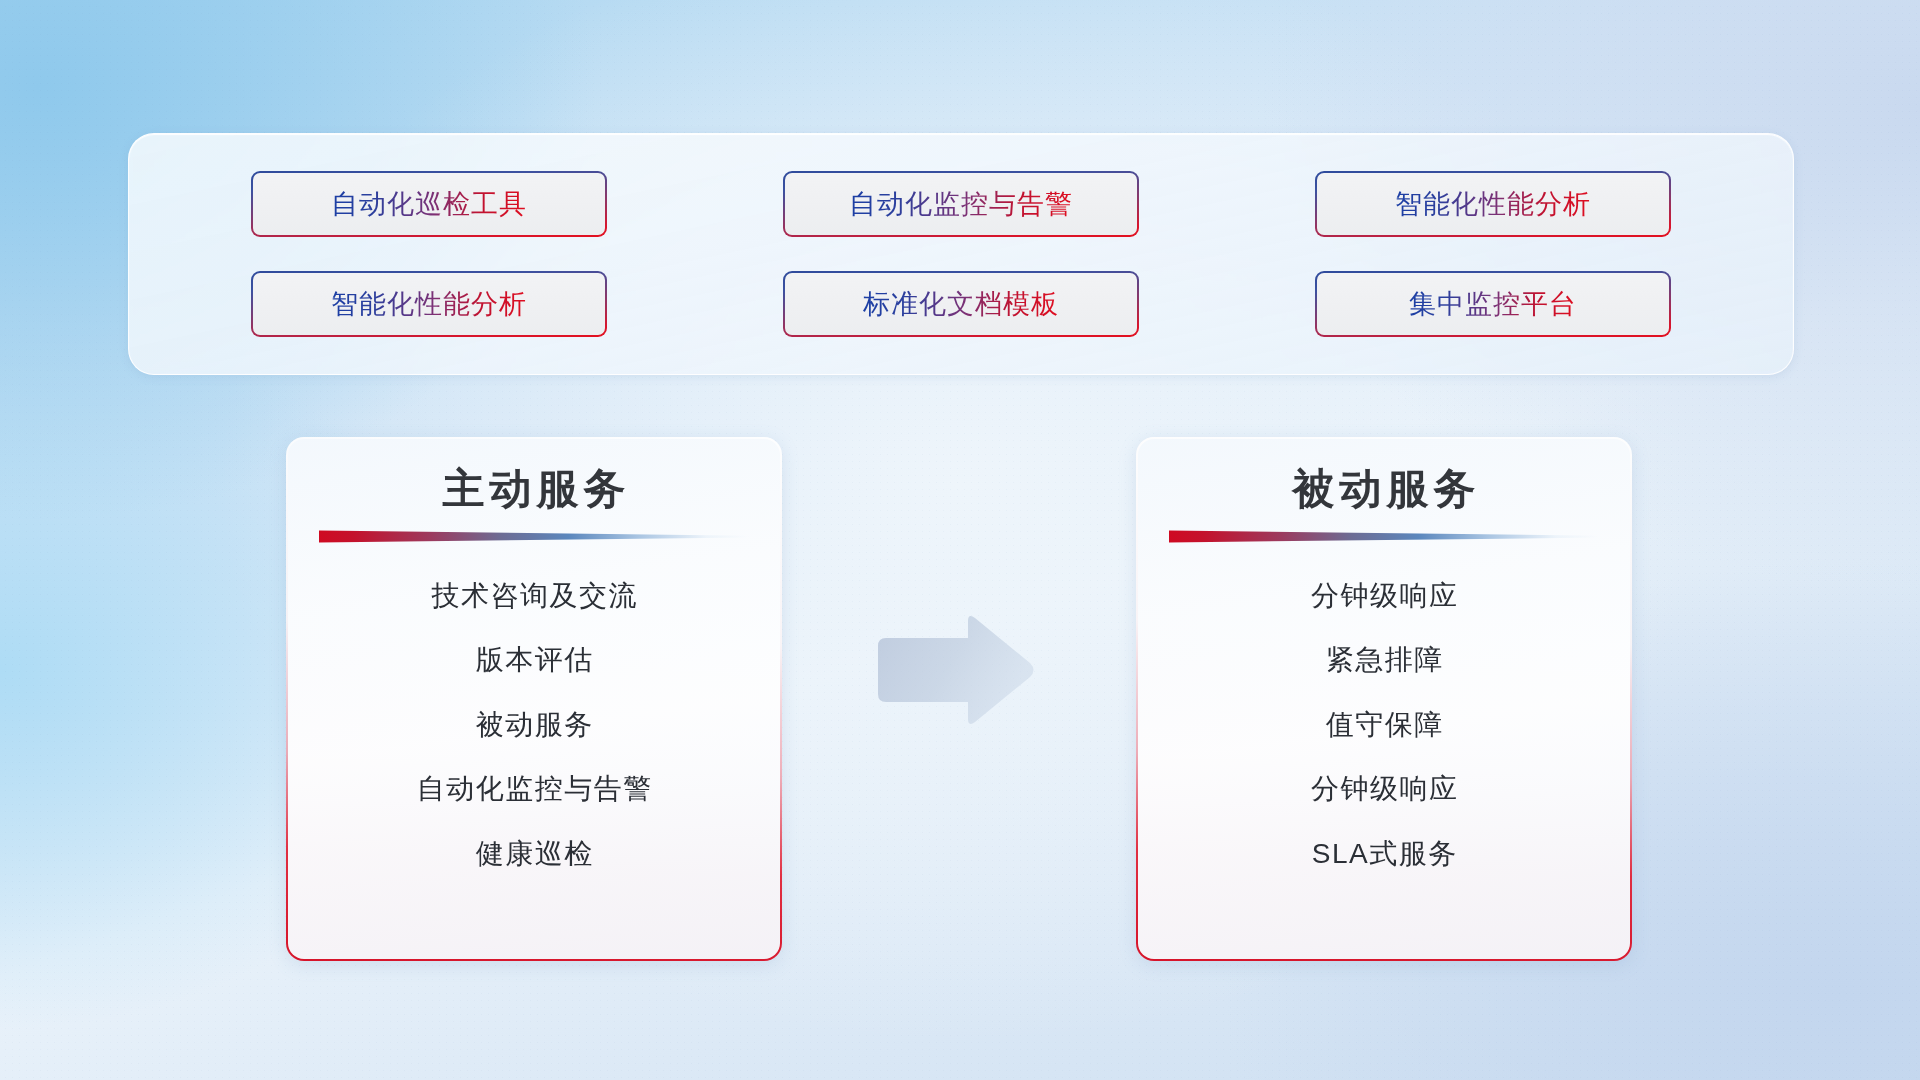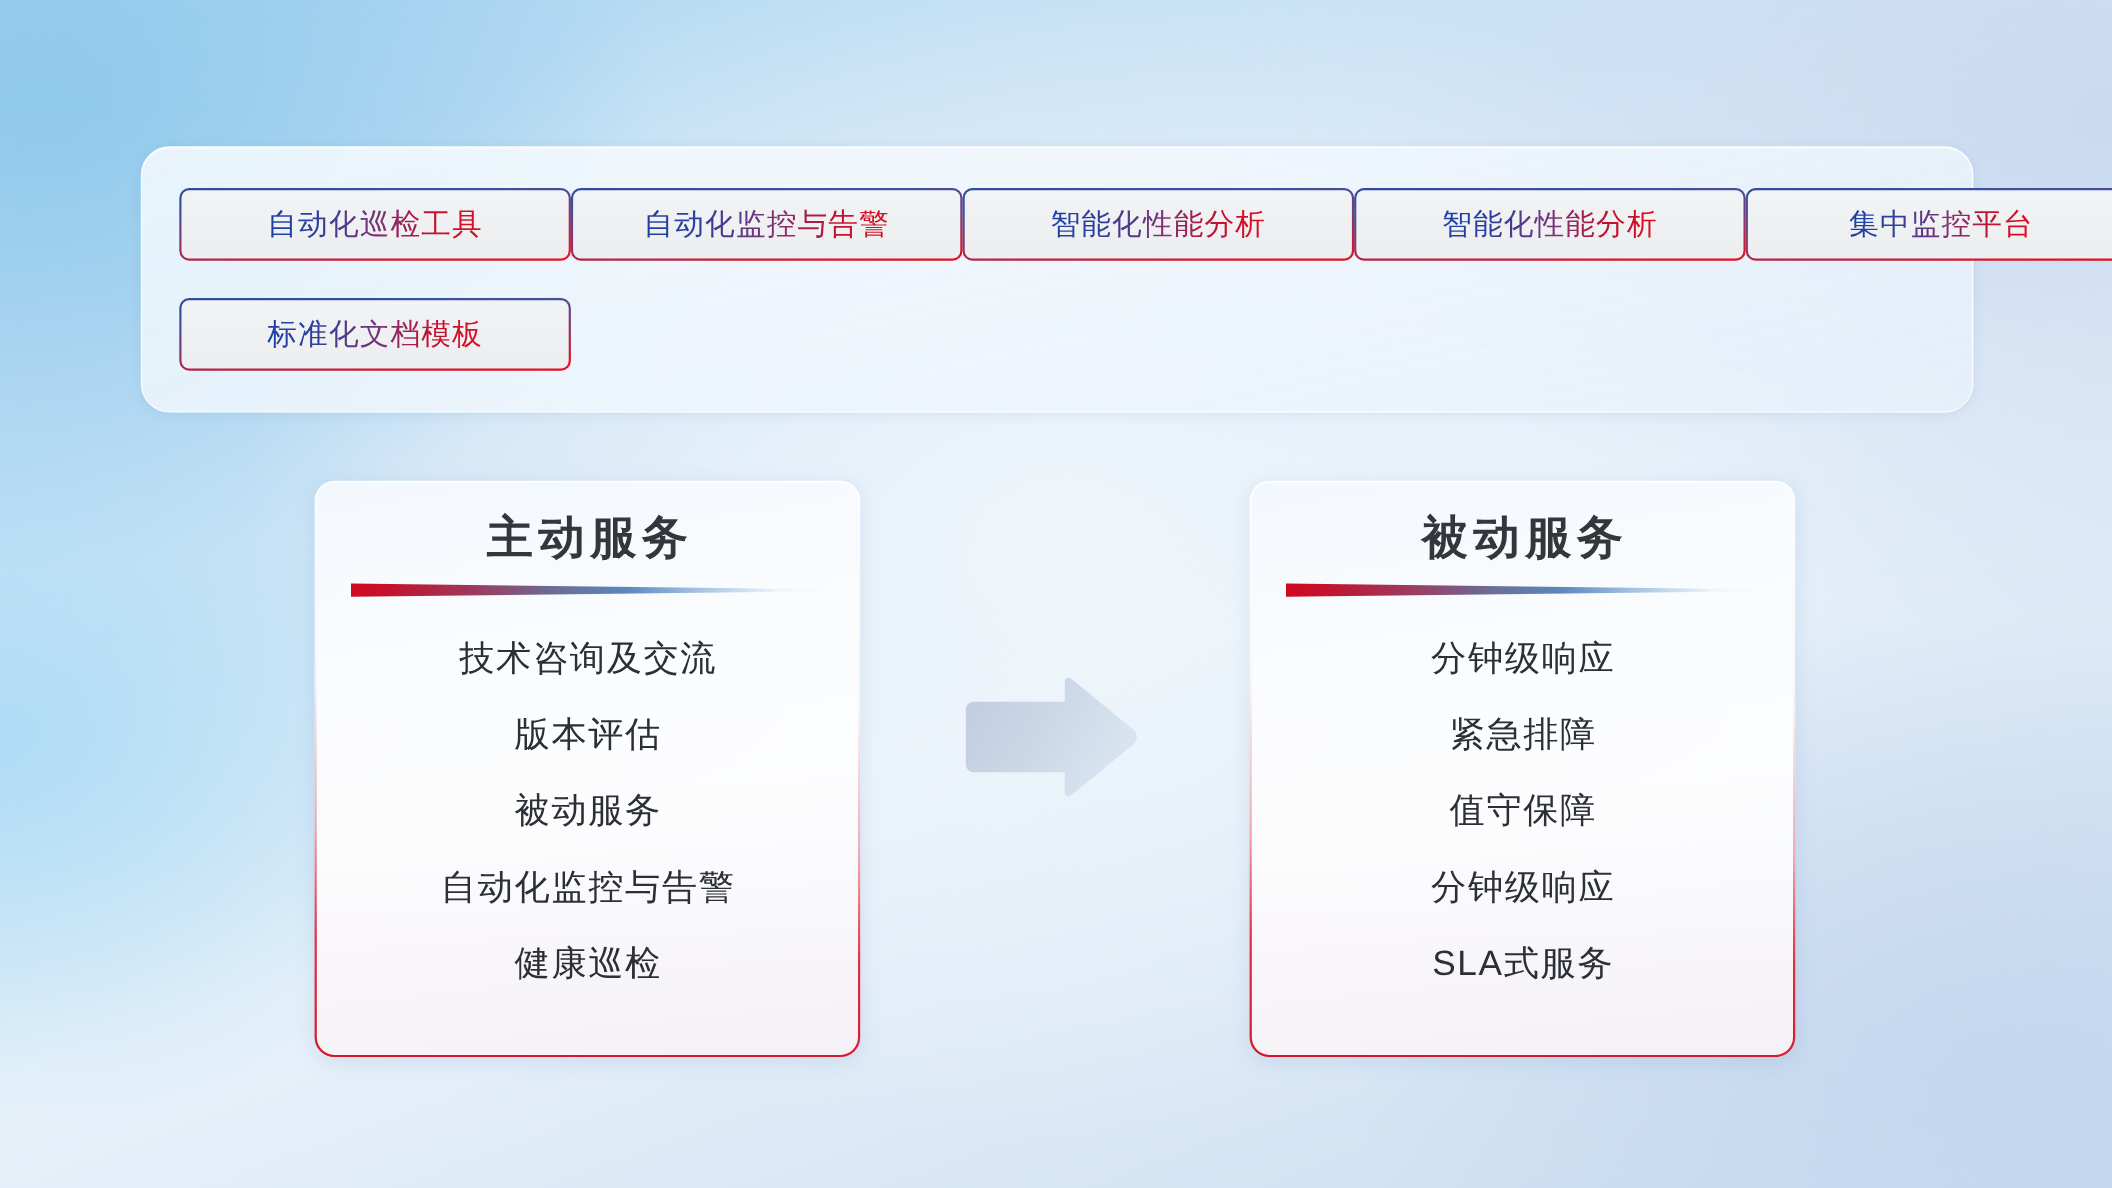--- a/index.html
+++ b/index.html
@@ -57,7 +57,7 @@
     position: absolute;
     inset: 0;
     display: grid;
-    grid-template-columns: repeat(5, 1fr);
+    grid-template-columns: repeat(3, 1fr);
     grid-template-rows: repeat(2, 1fr);
     align-items: center;
     justify-items: center;

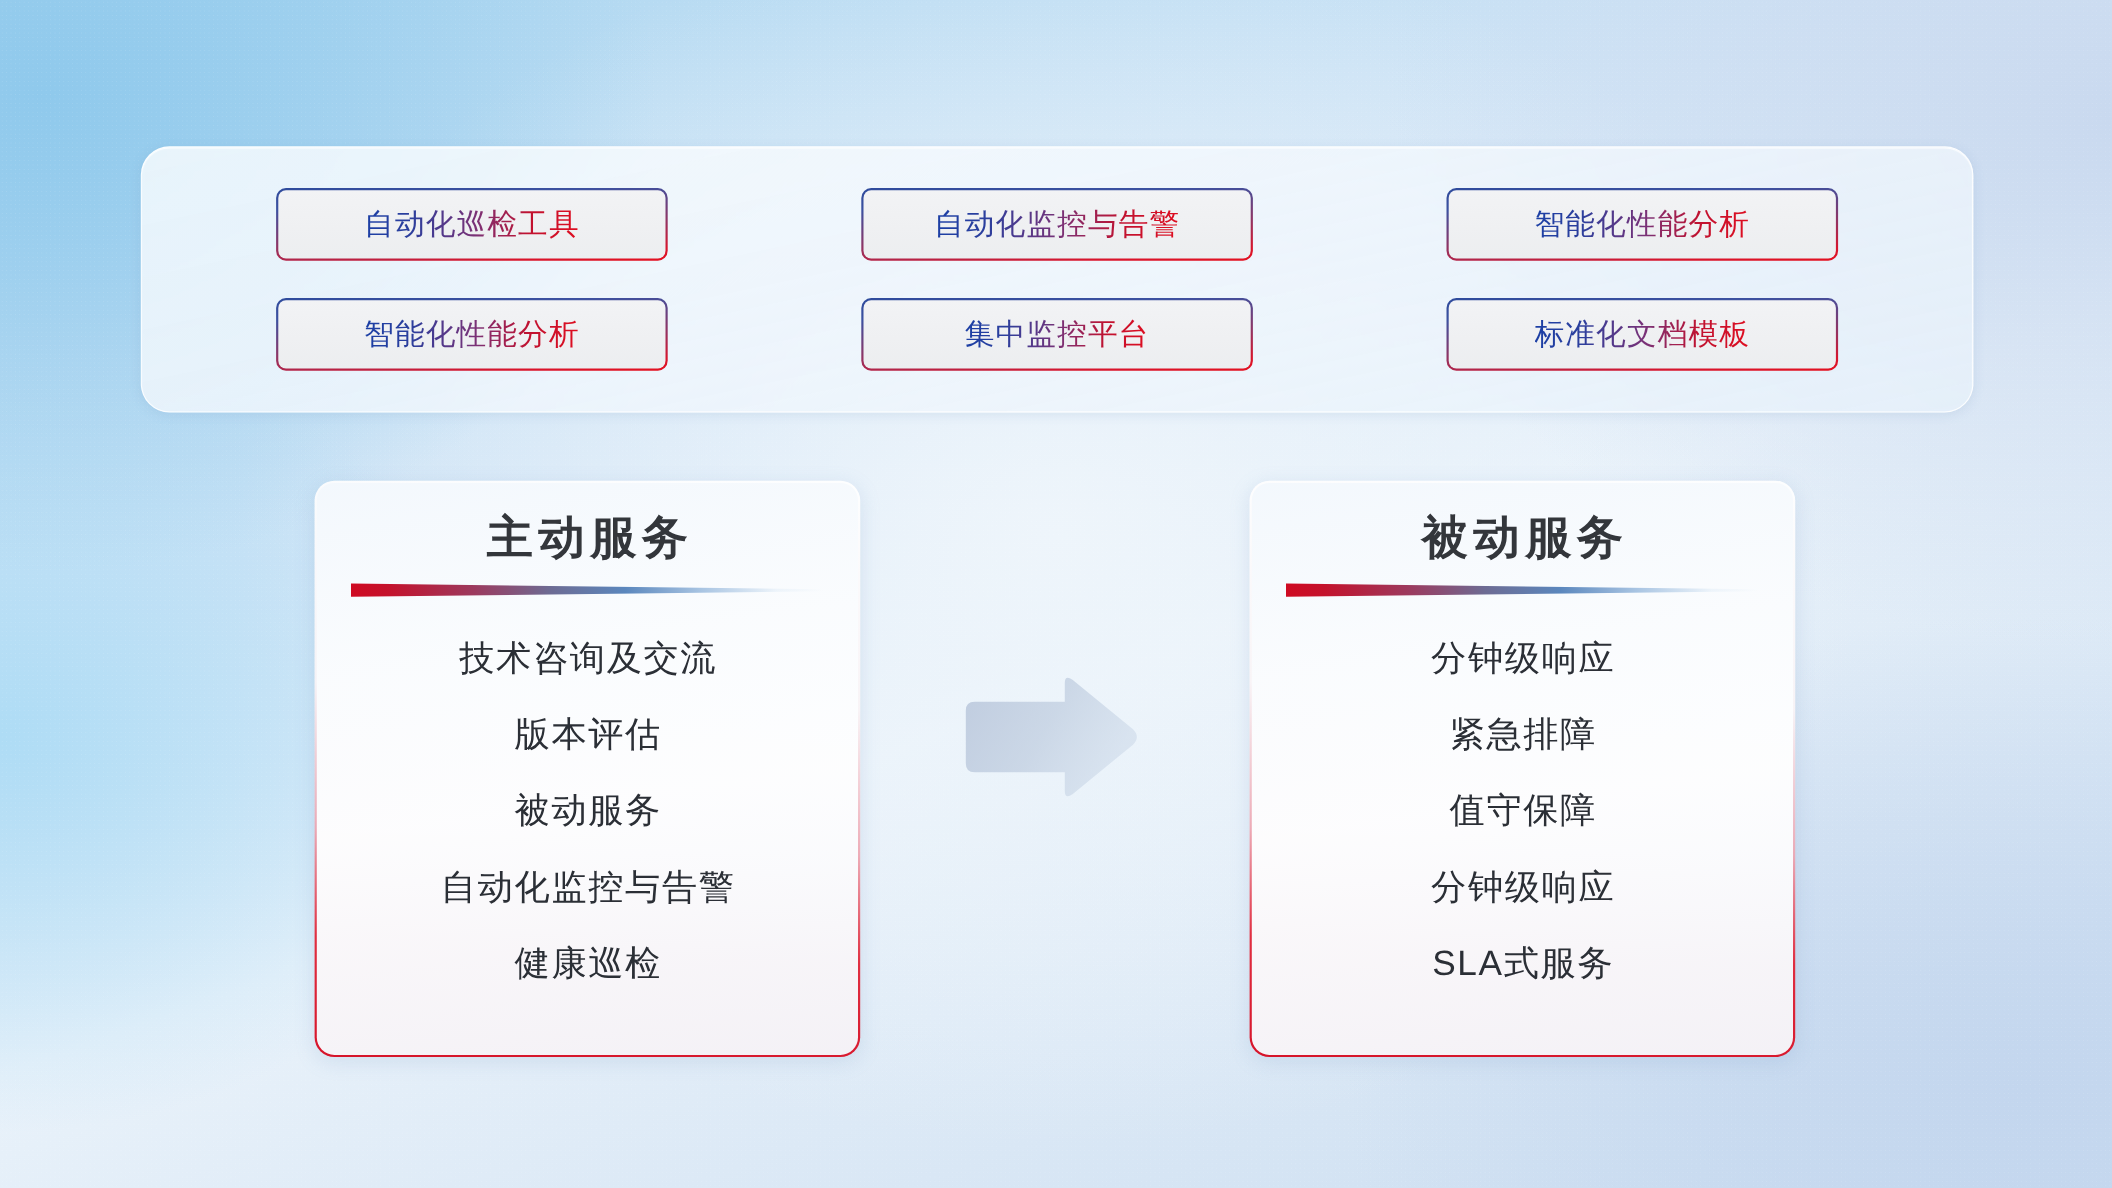--- a/index.html
+++ b/index.html
@@ -231,13 +231,13 @@
 
     <div class="pill">
       <div class="pill-inner">
+        <span class="pill-label">标准化文档模板</span>
+      </div>
+    </div>
+
+    <div class="pill">
+      <div class="pill-inner">
         <span class="pill-label">集中监控平台</span>
-      </div>
-    </div>
-
-    <div class="pill">
-      <div class="pill-inner">
-        <span class="pill-label">标准化文档模板</span>
       </div>
     </div>
 

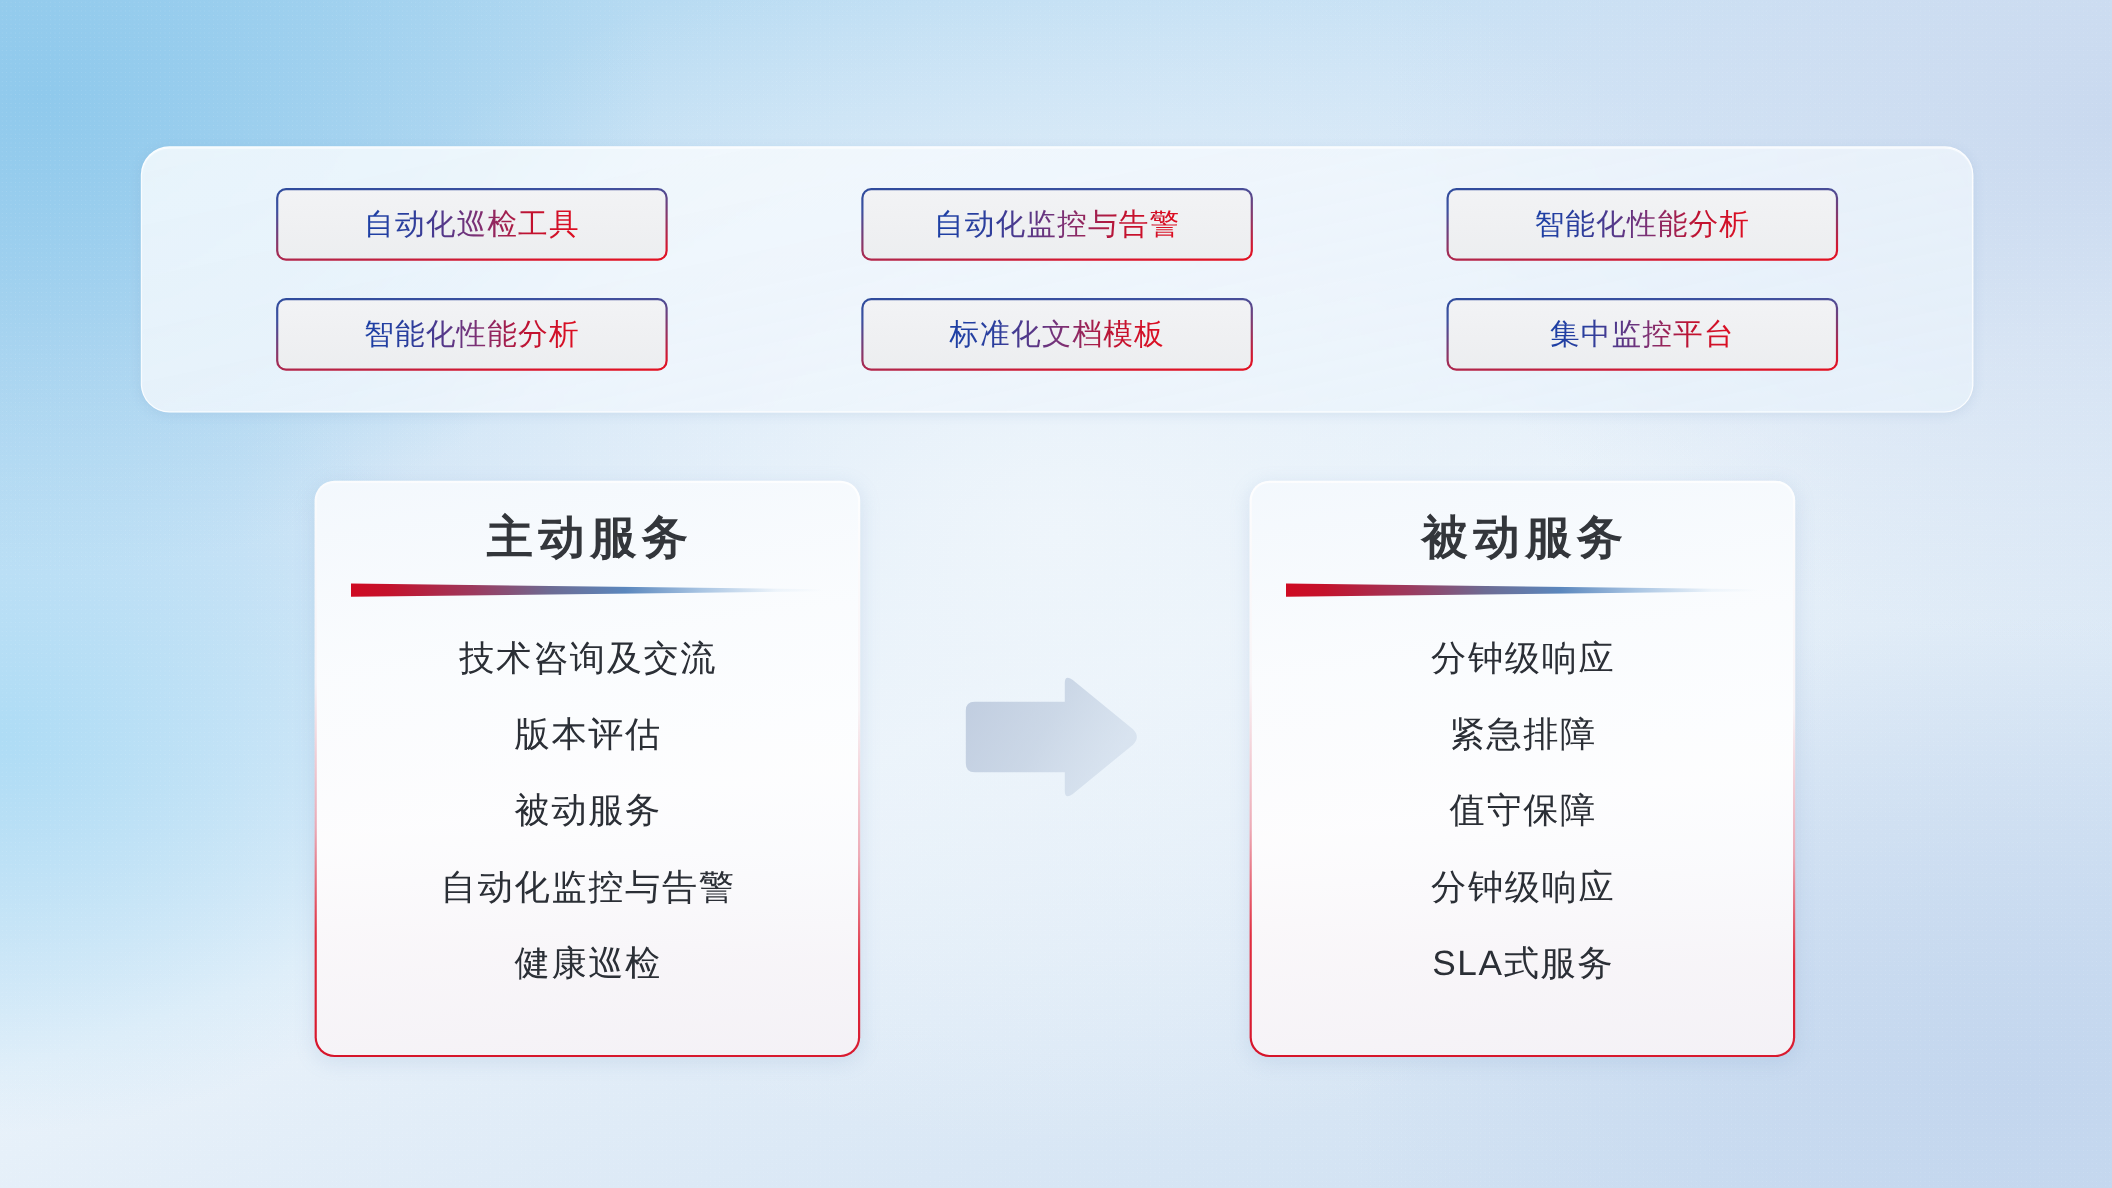--- a/index.html
+++ b/index.html
@@ -178,7 +178,7 @@
     gap: 31px;
   }
   .card-list li {
-    font-size: 32px;
+    font-size: 28px;
     color: #2b2f36;
     letter-spacing: 1.5px;
     text-indent: 1.5px;

